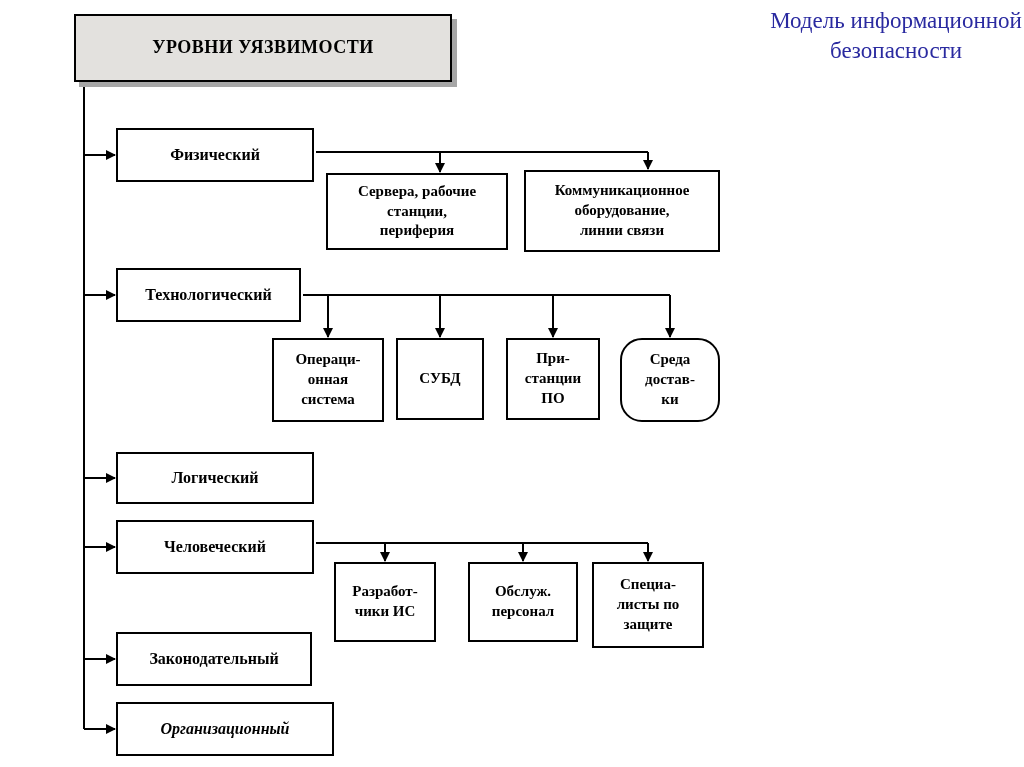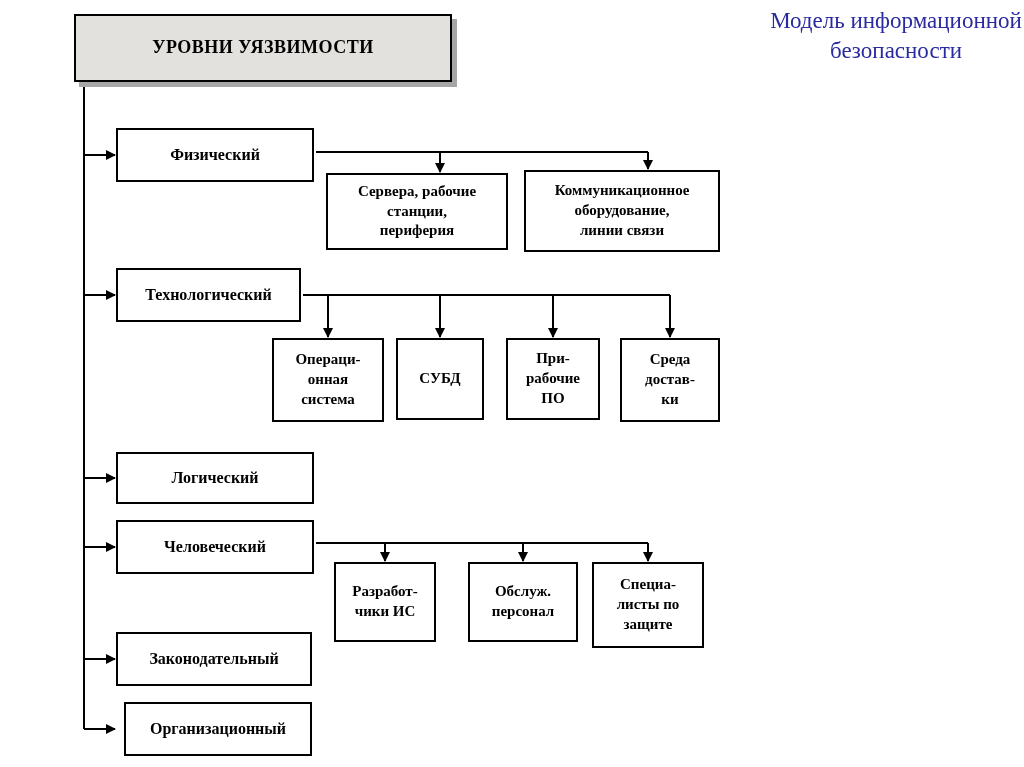--- a/index.html
+++ b/index.html
@@ -121,7 +121,7 @@
 линии связи</div>
   <div class="box" style="left:352px; top:338px; width:88px; height:82px;text-align:center;">СУБД</div>
   <div class="box" style="left:462px; top:338px; width:94px; height:82px;">При-
-рабочие
+станции
 ПО</div>
   <div class="box" style="left:576px; top:338px; width:100px; height:84px;">Среда
 достав-

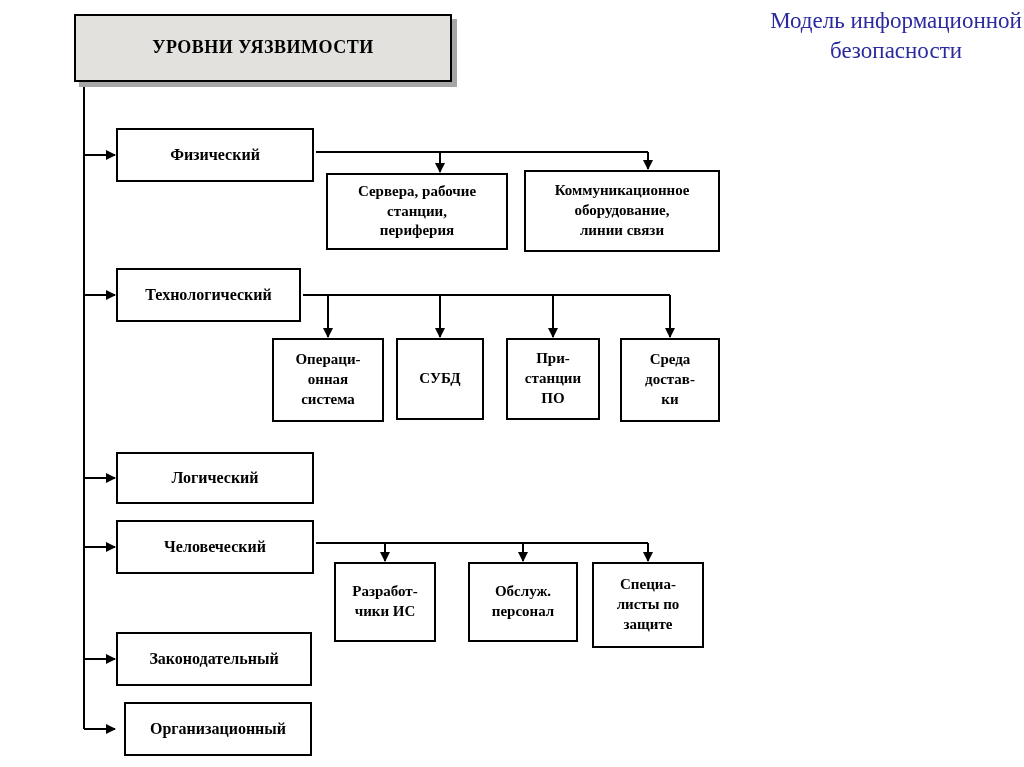--- a/index.html
+++ b/index.html
@@ -123,7 +123,7 @@
   <div class="box" style="left:462px; top:338px; width:94px; height:82px;">При-
 станции
 ПО</div>
-  <div class="box" style="left:576px; top:338px; width:100px; height:84px;">Среда
+  <div class="box" style="left:576px; top:338px; width:100px; height:84px;border-radius:22px;">Среда
 достав-
 ки</div>
 

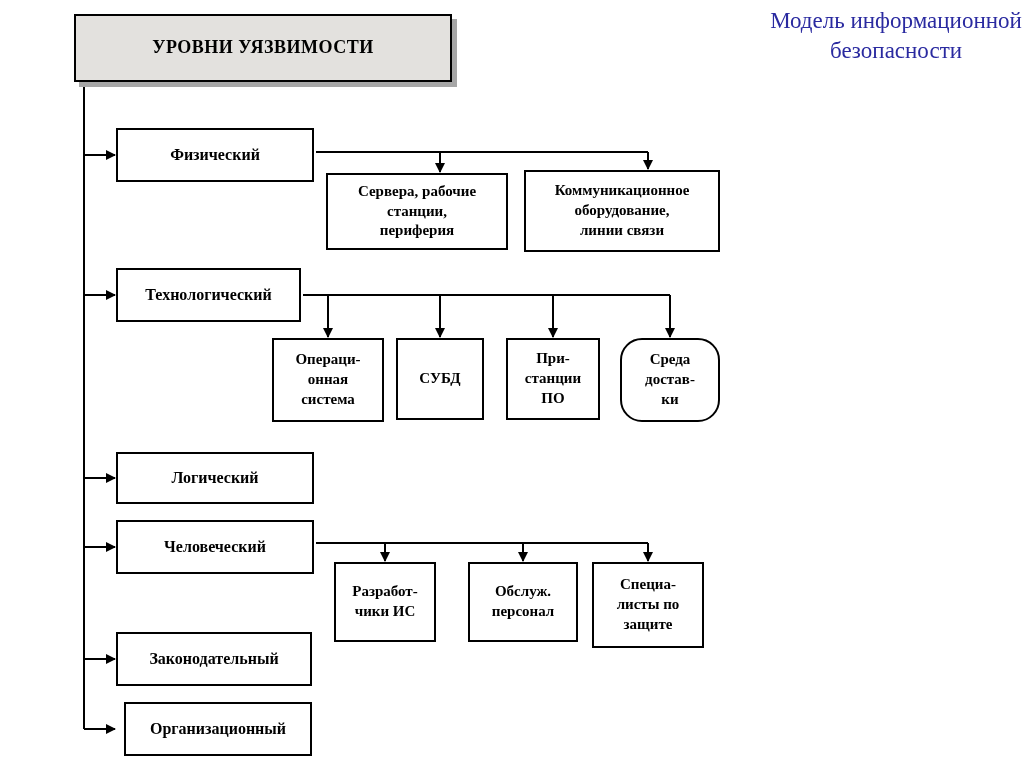--- a/index.html
+++ b/index.html
@@ -107,7 +107,7 @@
   <div class="box level" style="left:72px; top:452px; width:198px; height:52px;">Логический</div>
   <div class="box level" style="left:72px; top:520px; width:198px; height:54px;">Человеческий</div>
   <div class="box level" style="left:72px; top:632px; width:196px; height:54px;">Законодательный</div>
-  <div class="box level" style="left:80px; top:702px; width:188px; height:54px;">Организационный</div>
+  <div class="box level" style="left:72px; top:702px; width:218px; height:54px;font-style:italic;">Организационный</div>
 
   <div class="box" style="left:282px; top:173px; width:182px; height:77px;text-align:center;">Сервера, рабочие
 станции,

